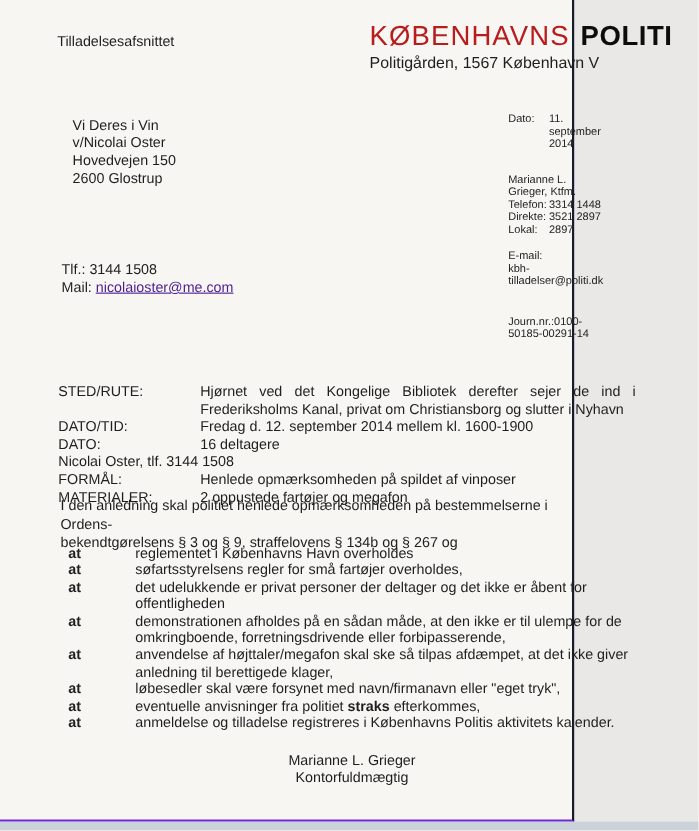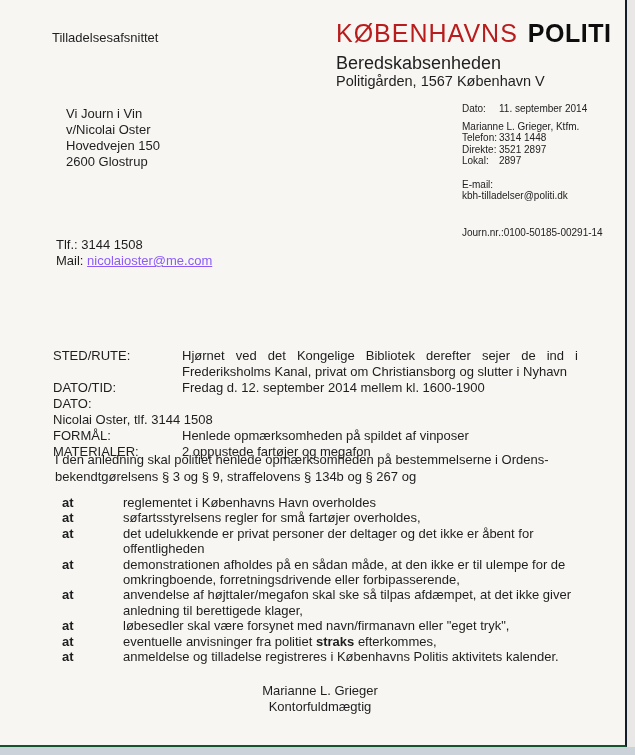--- a/index.html
+++ b/index.html
@@ -10,10 +10,10 @@
     color:#1e1e1e;
   }
   .page {
-    position:absolute; left:0; top:0; width:627px; height:747px;
+    position:absolute; left:0; top:0; width:522px; height:747px;
     background:#f7f6f3;
     border-right:2px solid #141d2b;
-    border-bottom:2px solid #14532d;
+    border-bottom:2px solid #6d28d9;
     box-sizing:border-box;
   }
   .bottom-strip {

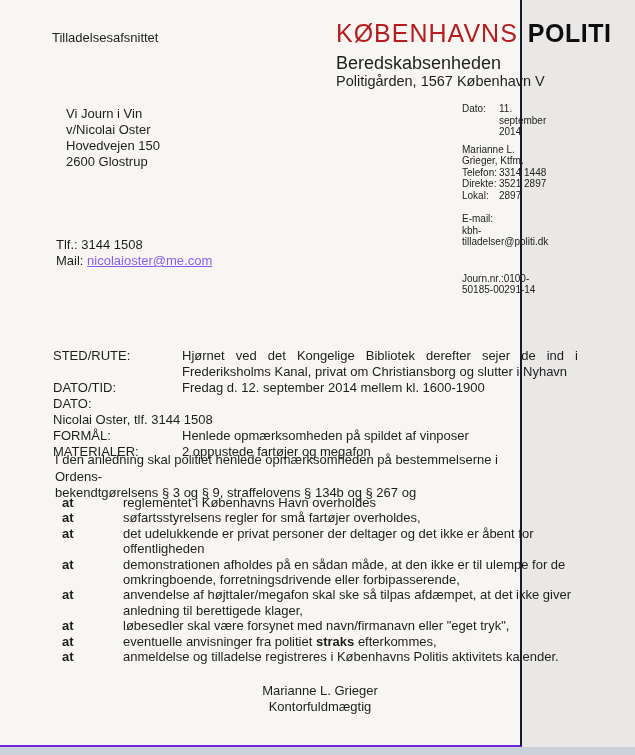--- a/index.html
+++ b/index.html
@@ -73,7 +73,6 @@
       <div class="logo-line1">
         <span class="logo-light">KØBENHAVNS</span><span class="logo-bold">POLITI</span>
       </div>
-      <div class="logo-unit">Beredskabsenheden</div>
       <div class="logo-addr">Politigården, 1567 København V</div>
     </div>
 

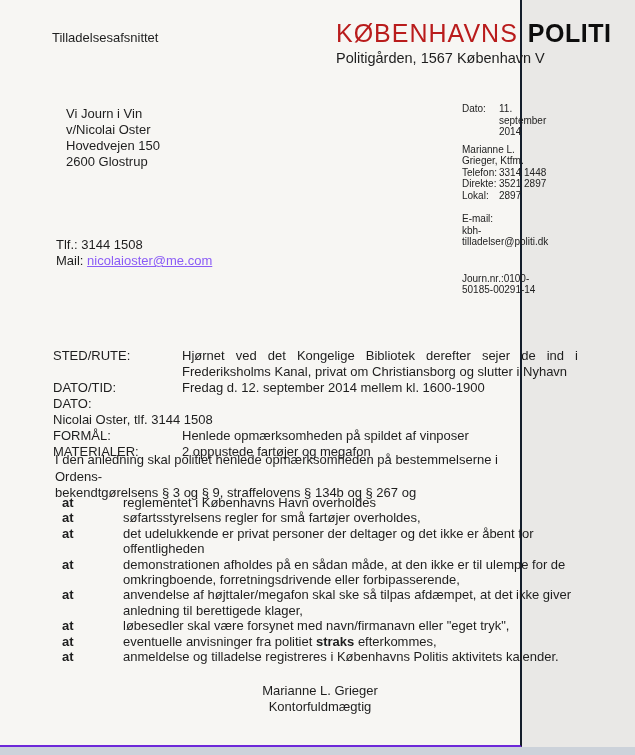--- a/index.html
+++ b/index.html
@@ -77,7 +77,7 @@
     </div>
 
     <div class="abs recipient">
-      <div>Vi Journ i Vin</div>
+      <div>Vi Deres i Vin</div>
       <div>v/Nicolai Oster</div>
       <div>Hovedvejen 150</div>
       <div>2600 Glostrup</div>

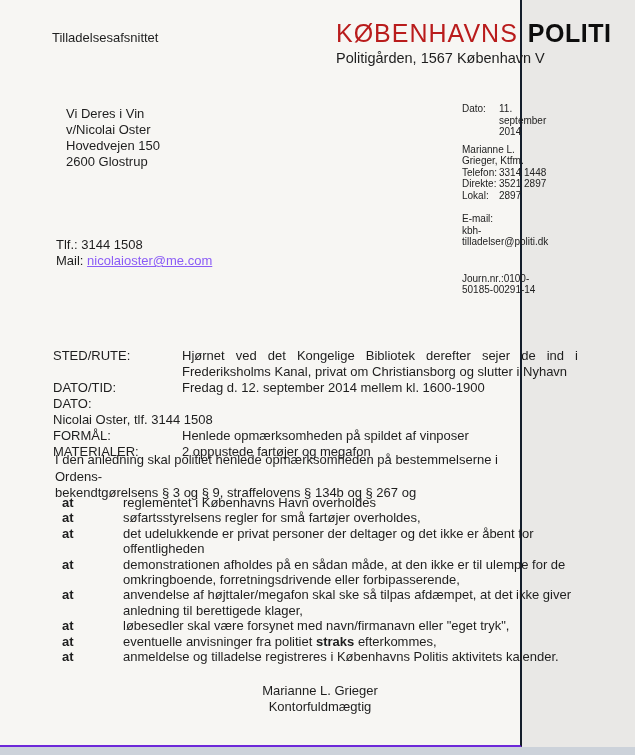--- a/index.html
+++ b/index.html
@@ -37,7 +37,7 @@
   .meta { left:462px; top:103px; font-size:10px; line-height:11.5px; color:#222; }
   .mrow { display:flex; }
   .mlabel { width:37px; flex:none; }
-  .meta .gap-s { margin-top:6px; }
+  .meta .gap-s { margin-top:20px; }
   .meta .gap-m { margin-top:12px;flex-direction:column; }
   .meta .gap-l { margin-top:25px; }
 

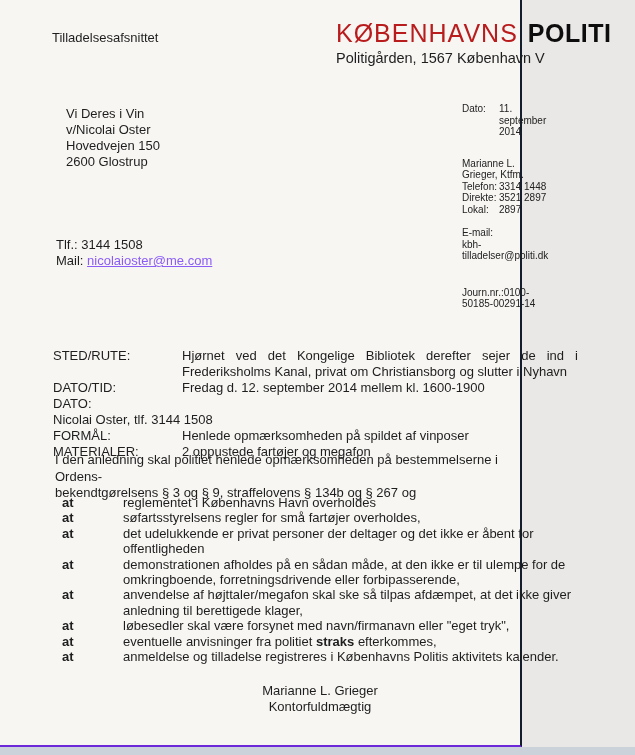--- a/index.html
+++ b/index.html
@@ -42,7 +42,7 @@
   .meta .gap-l { margin-top:25px; }
 
   .contact { left:56px; top:237px; font-size:13px; line-height:16px; }
-  .contact a { color:#8b5cf6; }
+  .contact a { color:#4c1d95; }
 
   .intro { left:55px; top:302px; width:546px; font-size:13px; line-height:16.5px; }
   .just { text-align:justify; text-align-last:justify; }

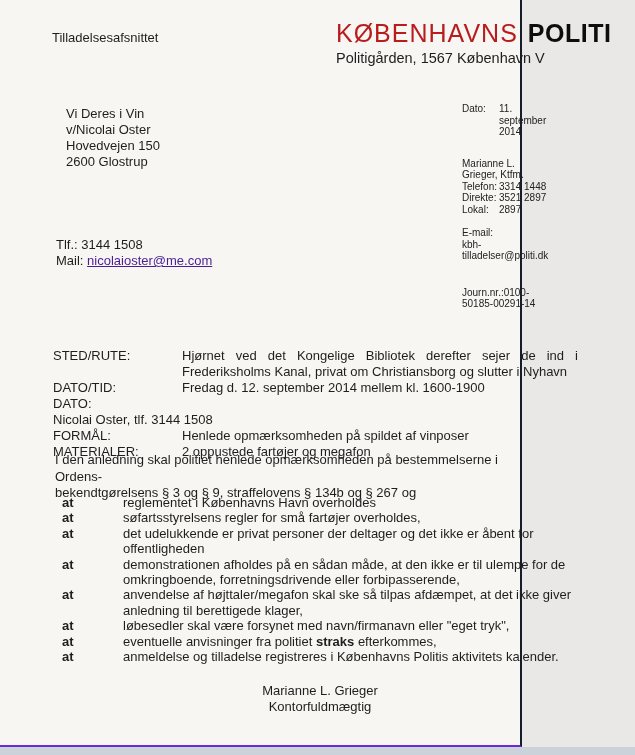--- a/index.html
+++ b/index.html
@@ -131,6 +131,7 @@
       </div>
       <div class="prow">
         <span class="plabel">DATO:</span>
+        <span class="pvalue">16 deltagere</span>
       </div>
       <div class="prow">
         <span class="pvalue">Nicolai Oster, tlf. 3144 1508</span>

